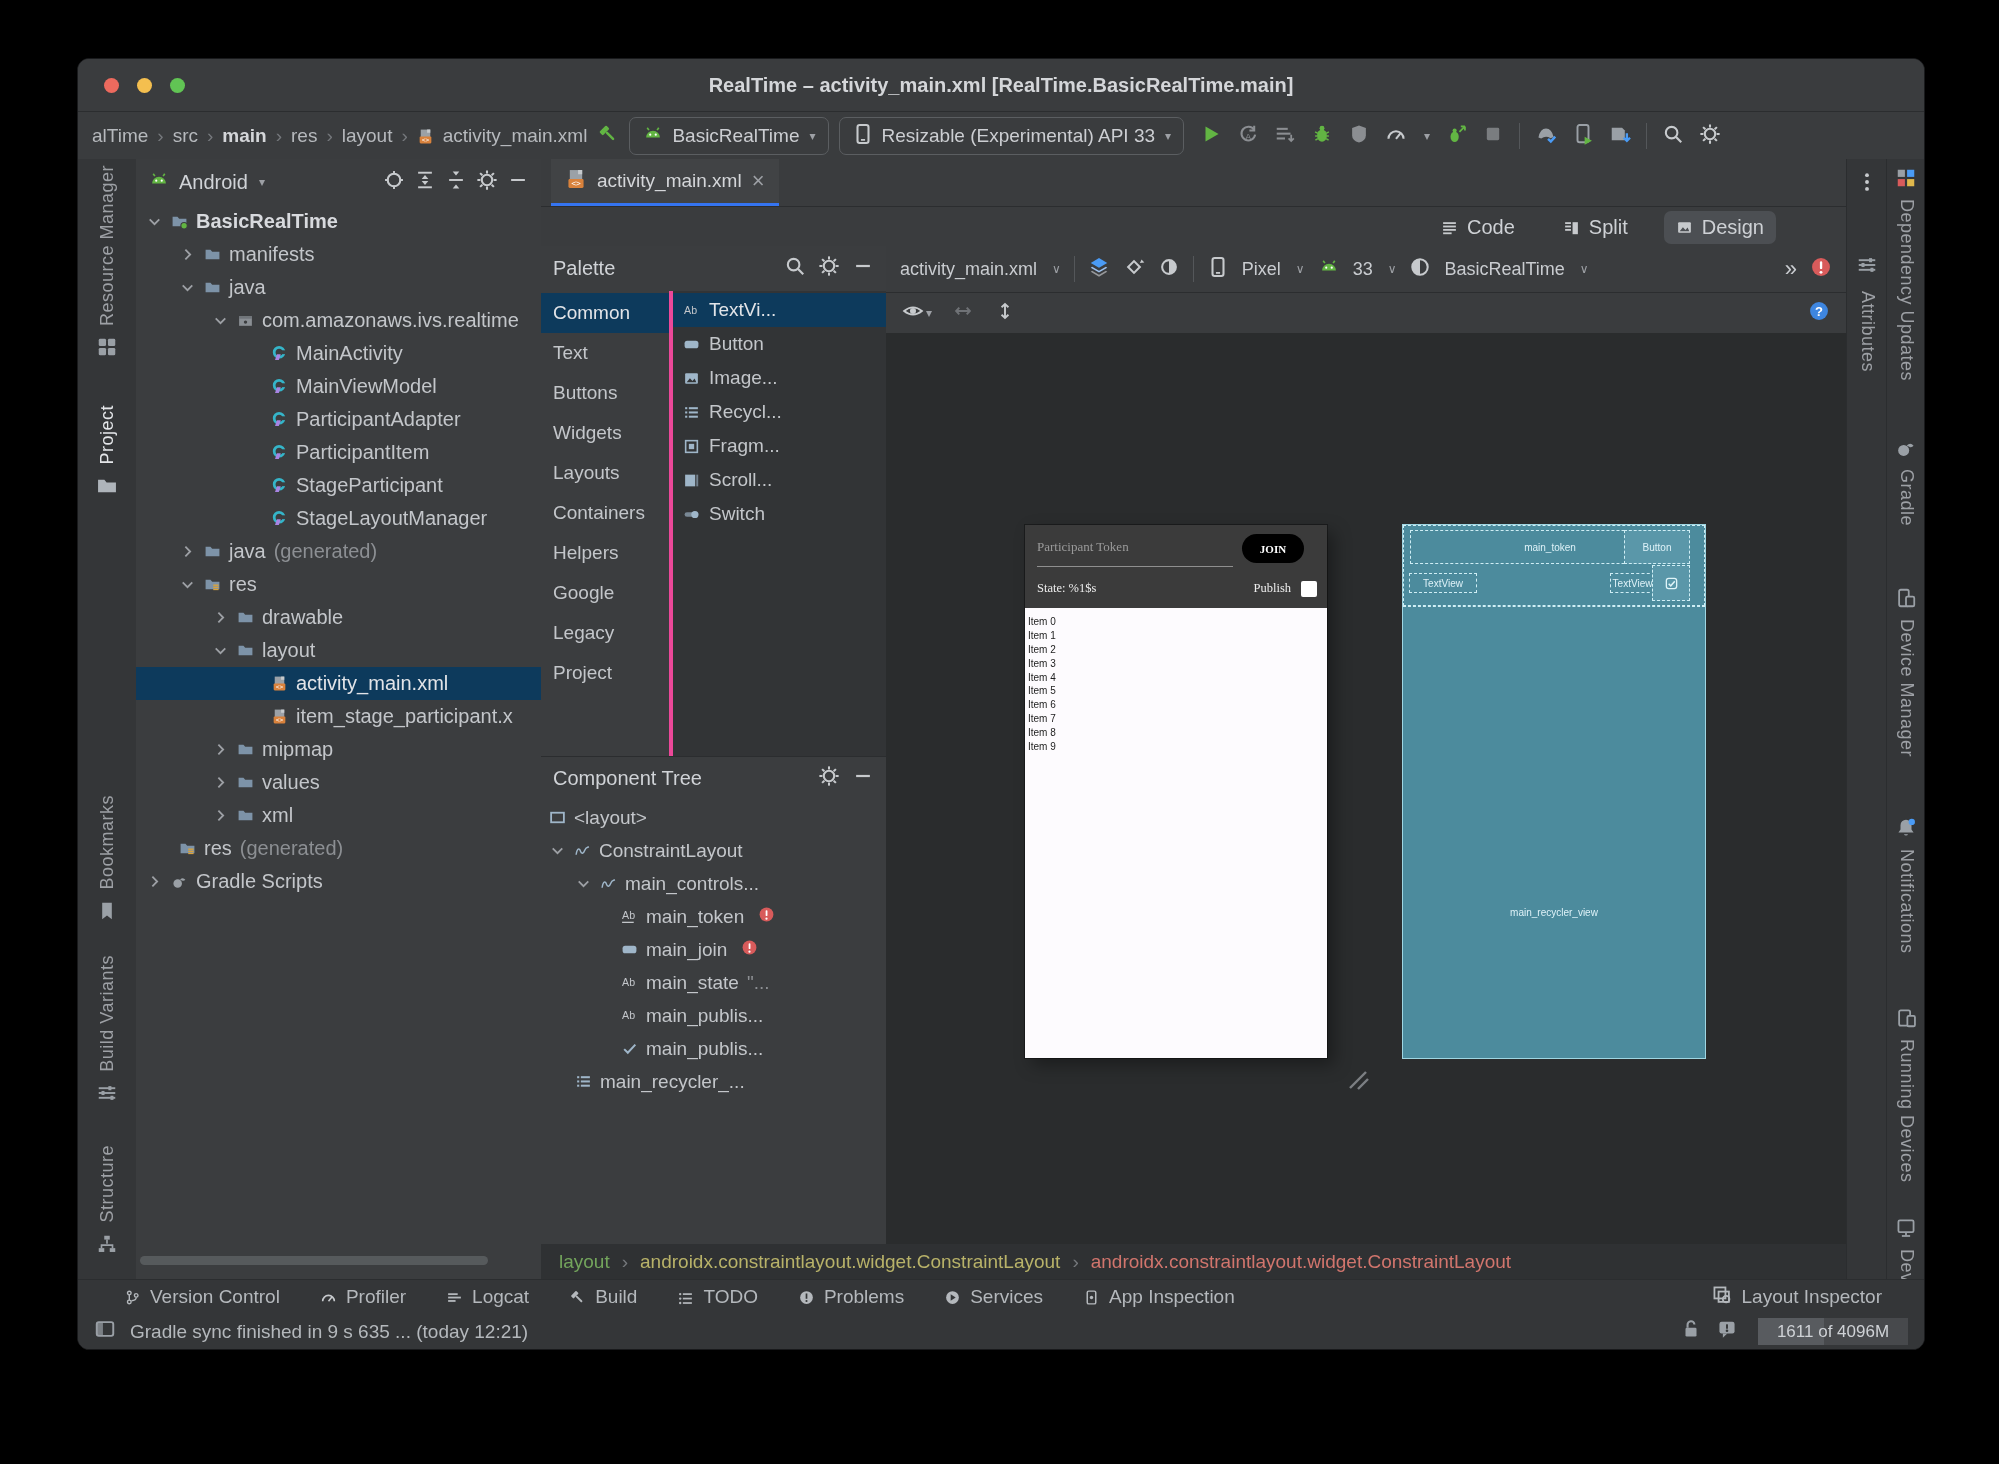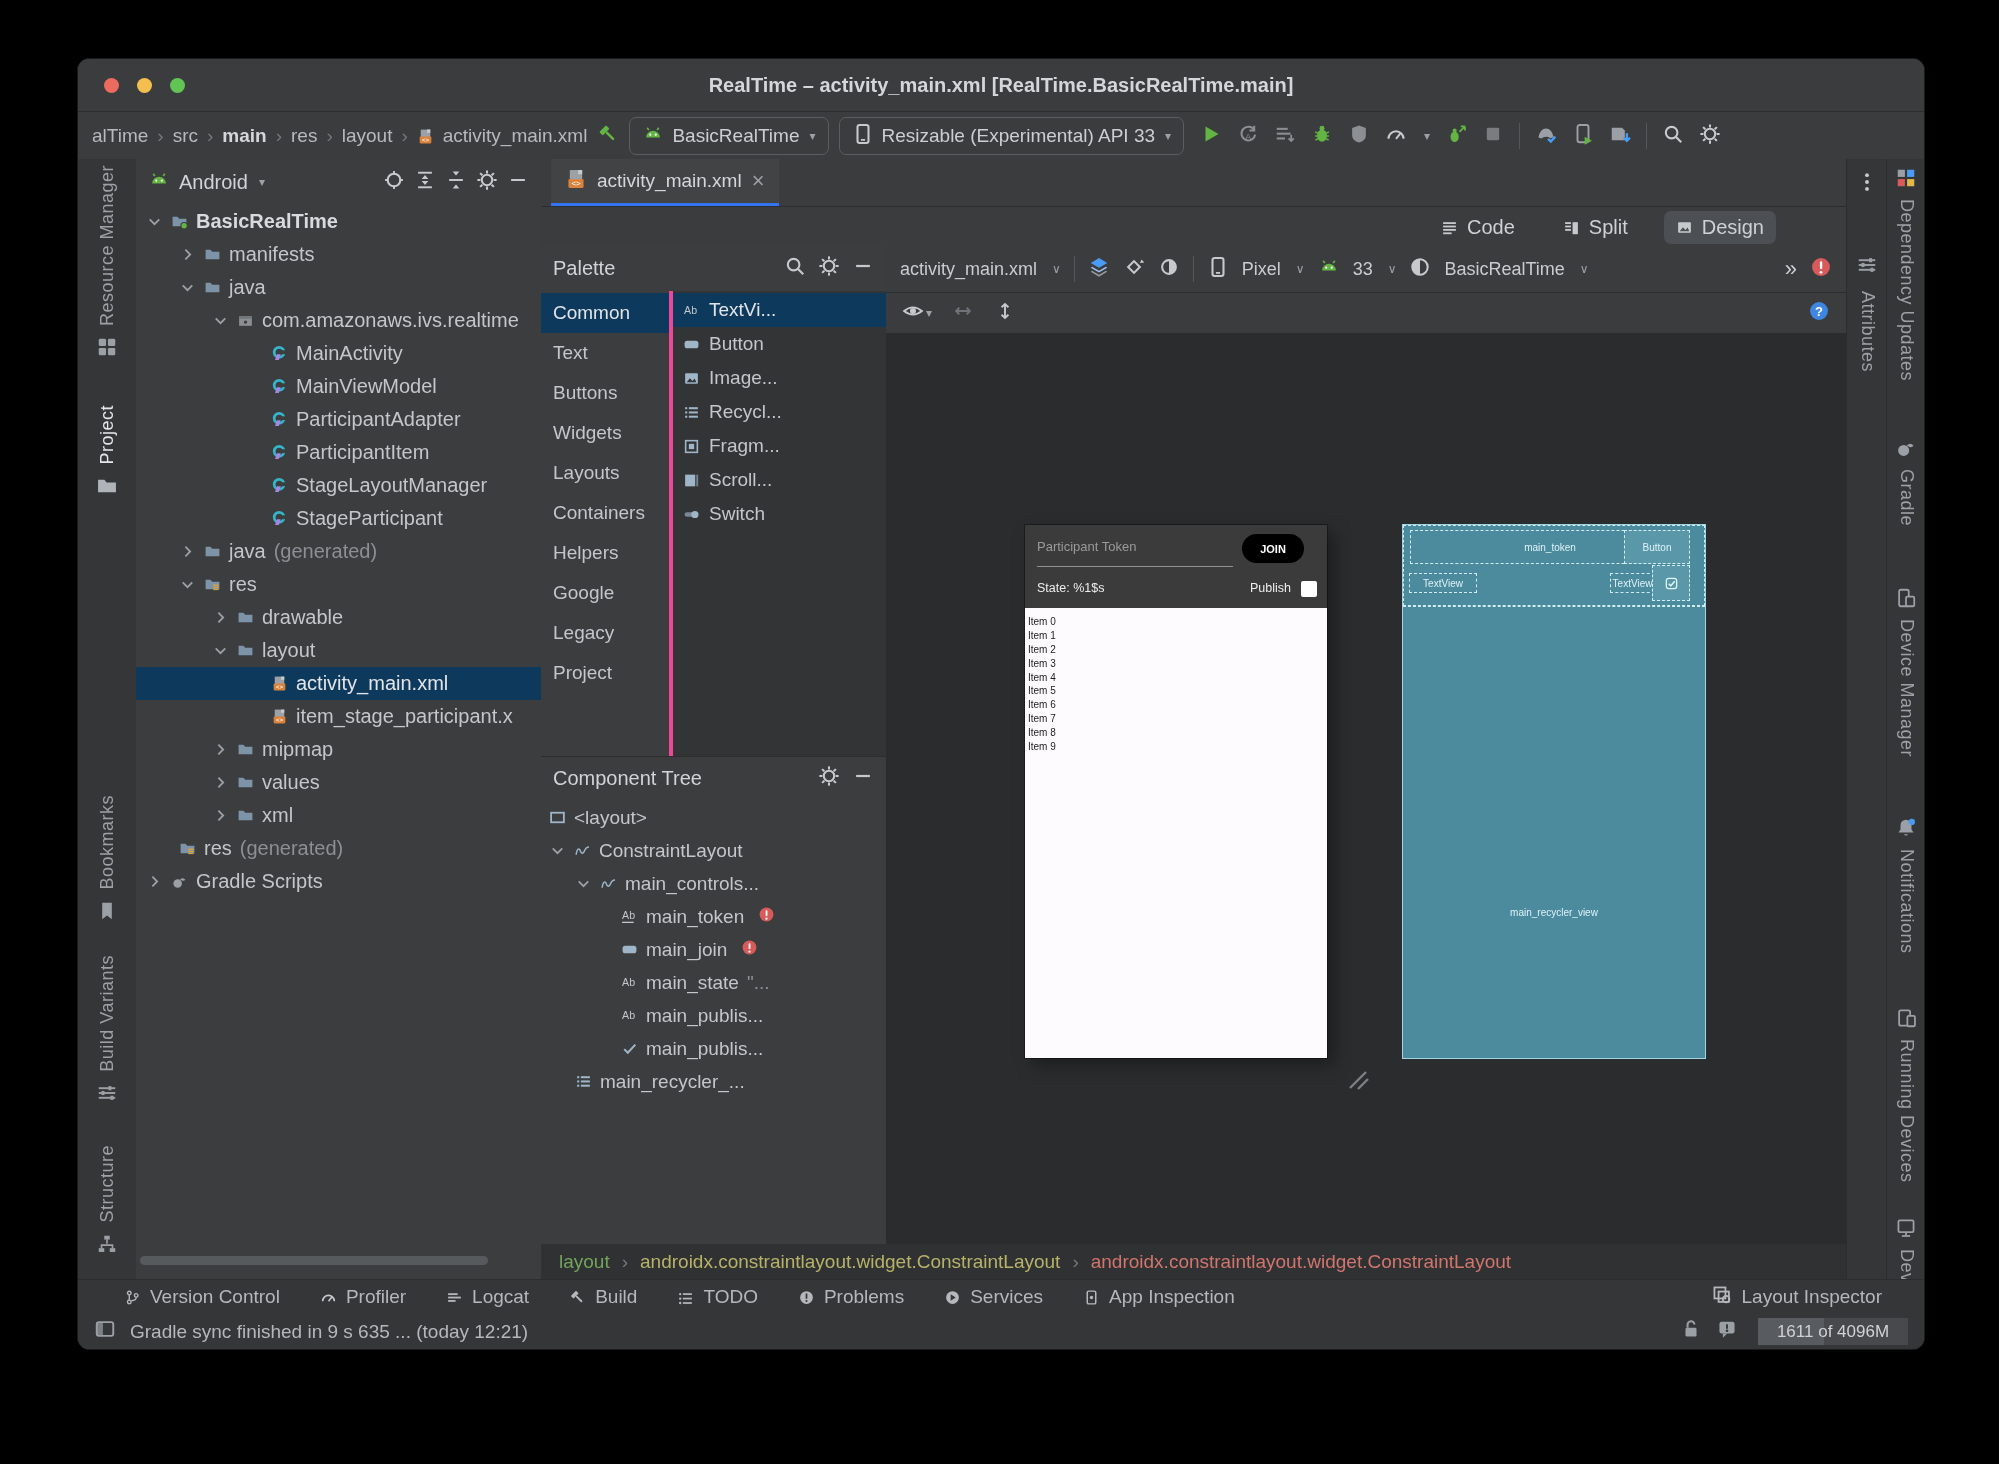--- a/index.html
+++ b/index.html
@@ -524,7 +524,7 @@
               <path d="M5.6 8.8h3.6l-1.8 5.4H3.8z" fill="#a884e3"></path>
             </svg>
           </span>
-          <span>StageLayoutManager</span>
+          <span>StageParticipant</span>
         </div>
         <div class="trow" style="padding-left:135px;">
           <span class="ic small">
@@ -534,7 +534,7 @@
               <path d="M5.6 8.8h3.6l-1.8 5.4H3.8z" fill="#a884e3"></path>
             </svg>
           </span>
-          <span>StageParticipant</span>
+          <span>StageLayoutManager</span>
         </div>
         <div class="trow" style="padding-left:43px;">
           <span class="ic small">

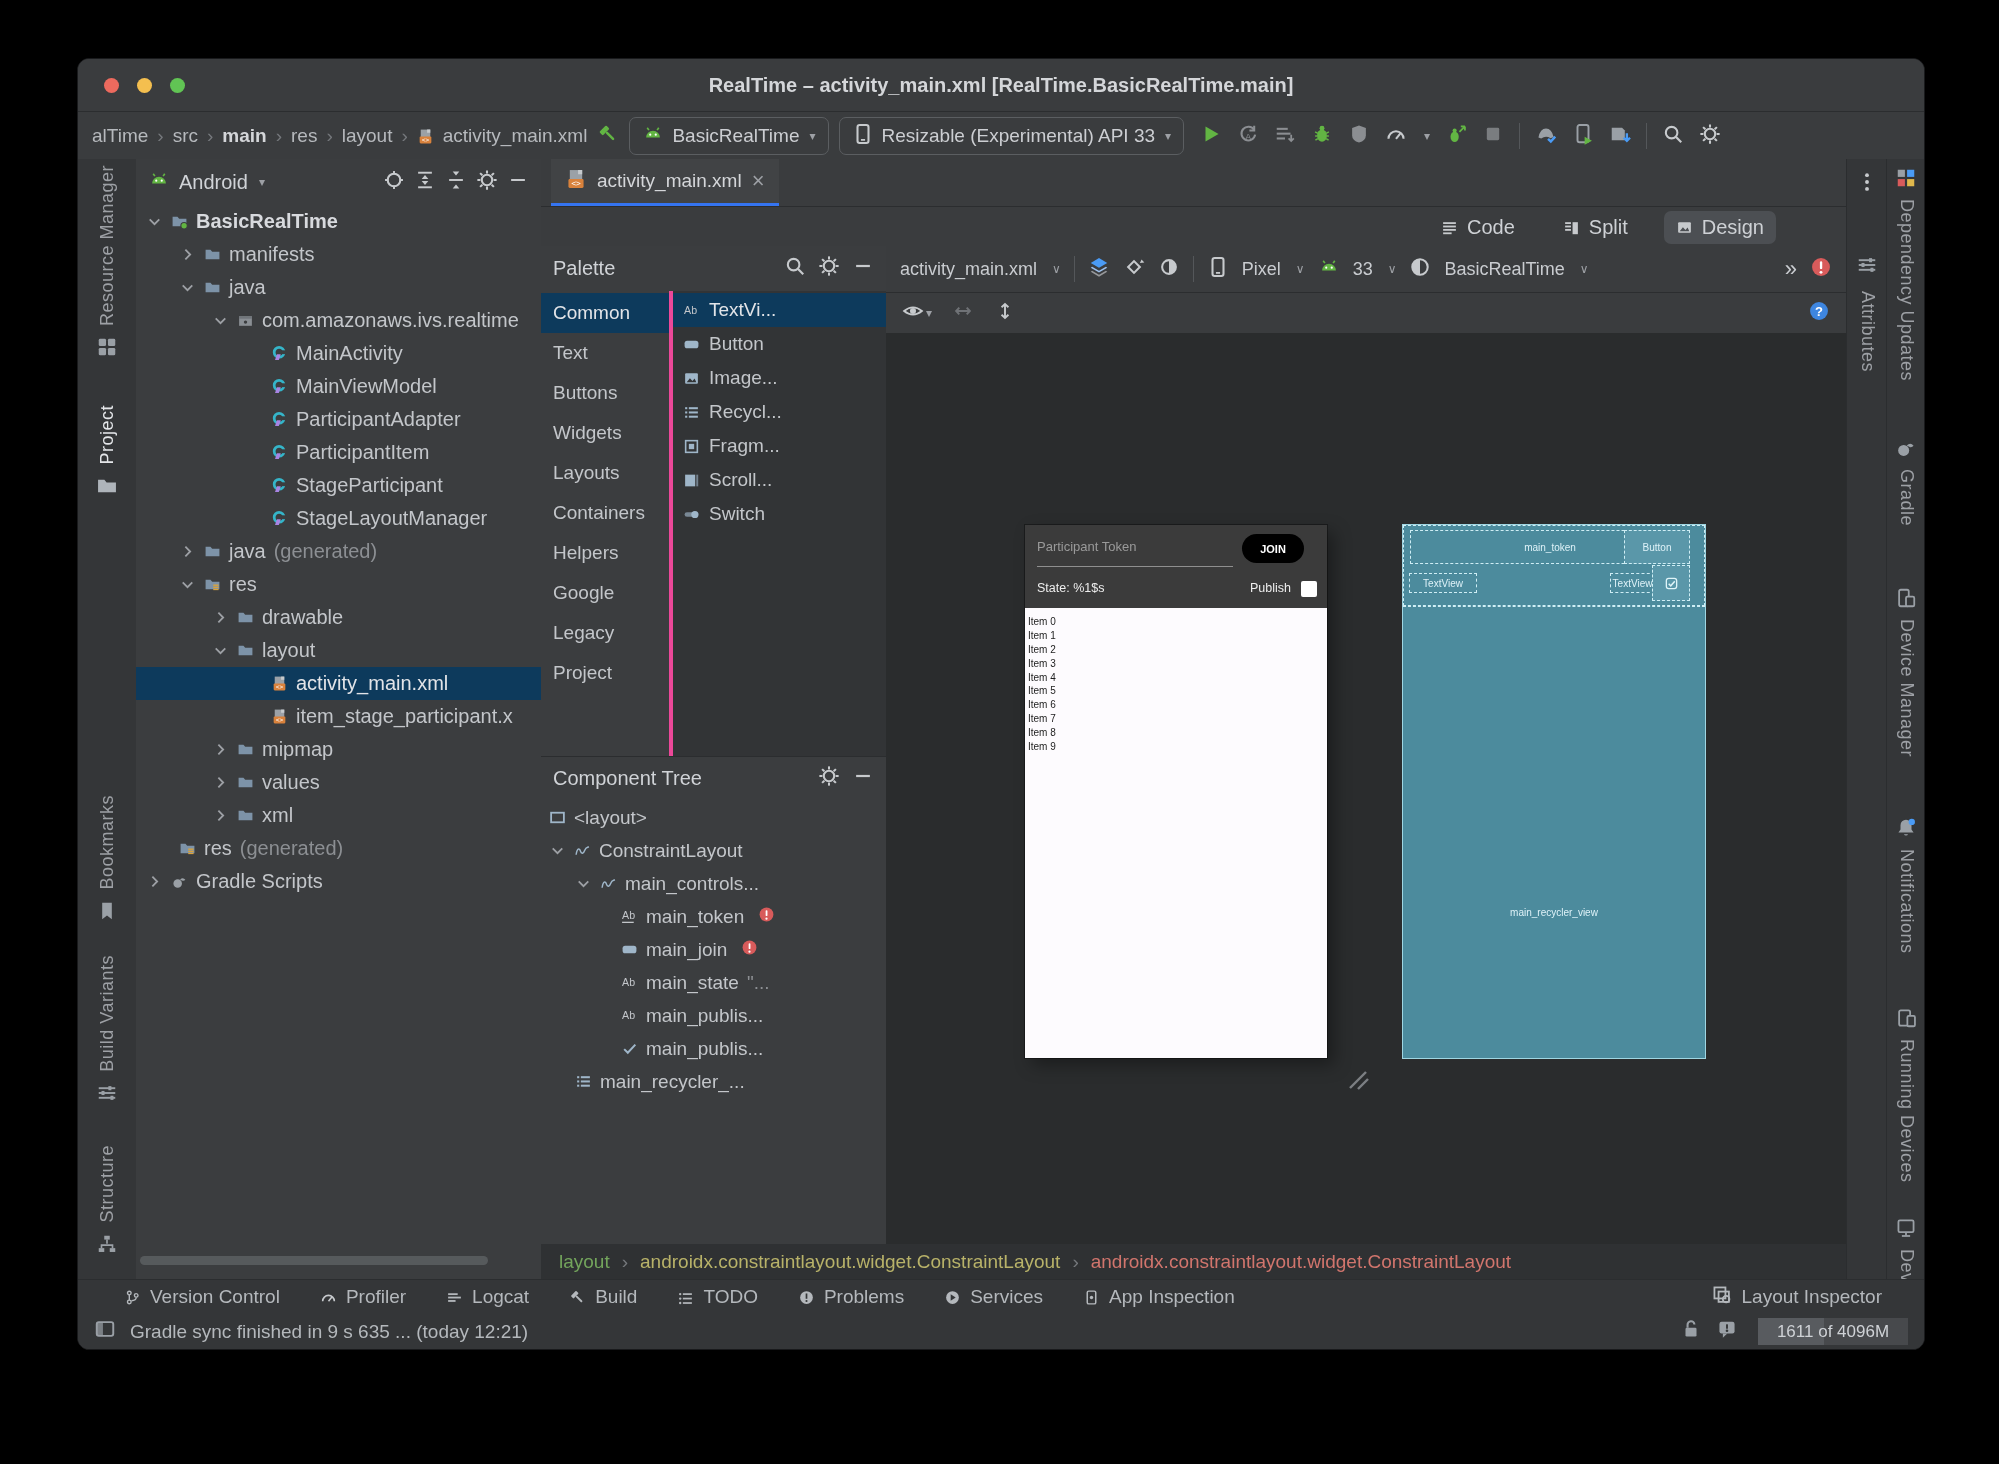--- a/index.html
+++ b/index.html
@@ -89,7 +89,7 @@
   .canvas{position:absolute;left:0;top:87px;right:0;bottom:0;background:#2a2c2d;}
   .phone{position:absolute;width:302px;height:533px;}
   .phone1{left:139px;top:192px;background:#fdfbfe;box-shadow:0 0 0 1px rgba(0,0,0,.35),7px 7px 16px rgba(0,0,0,.35);}
-  .p1-head{position:absolute;left:0;top:0;width:100%;height:83px;background:#3b3b3b;}
+  .p1-head{position:absolute;left:0;top:0;width:100%;height:83px;background:#3b3b3b;font-family:Liberation Serif, serif;}
   .p1-hint{position:absolute;left:12px;top:14px;font-size:13px;color:#9a9a9a;}
   .p1-line{position:absolute;left:12px;top:41px;width:196px;height:1px;background:#8f8f8f;}
   .p1-join{position:absolute;right:23px;top:9px;width:62px;height:29px;border-radius:15px;background:#000;

